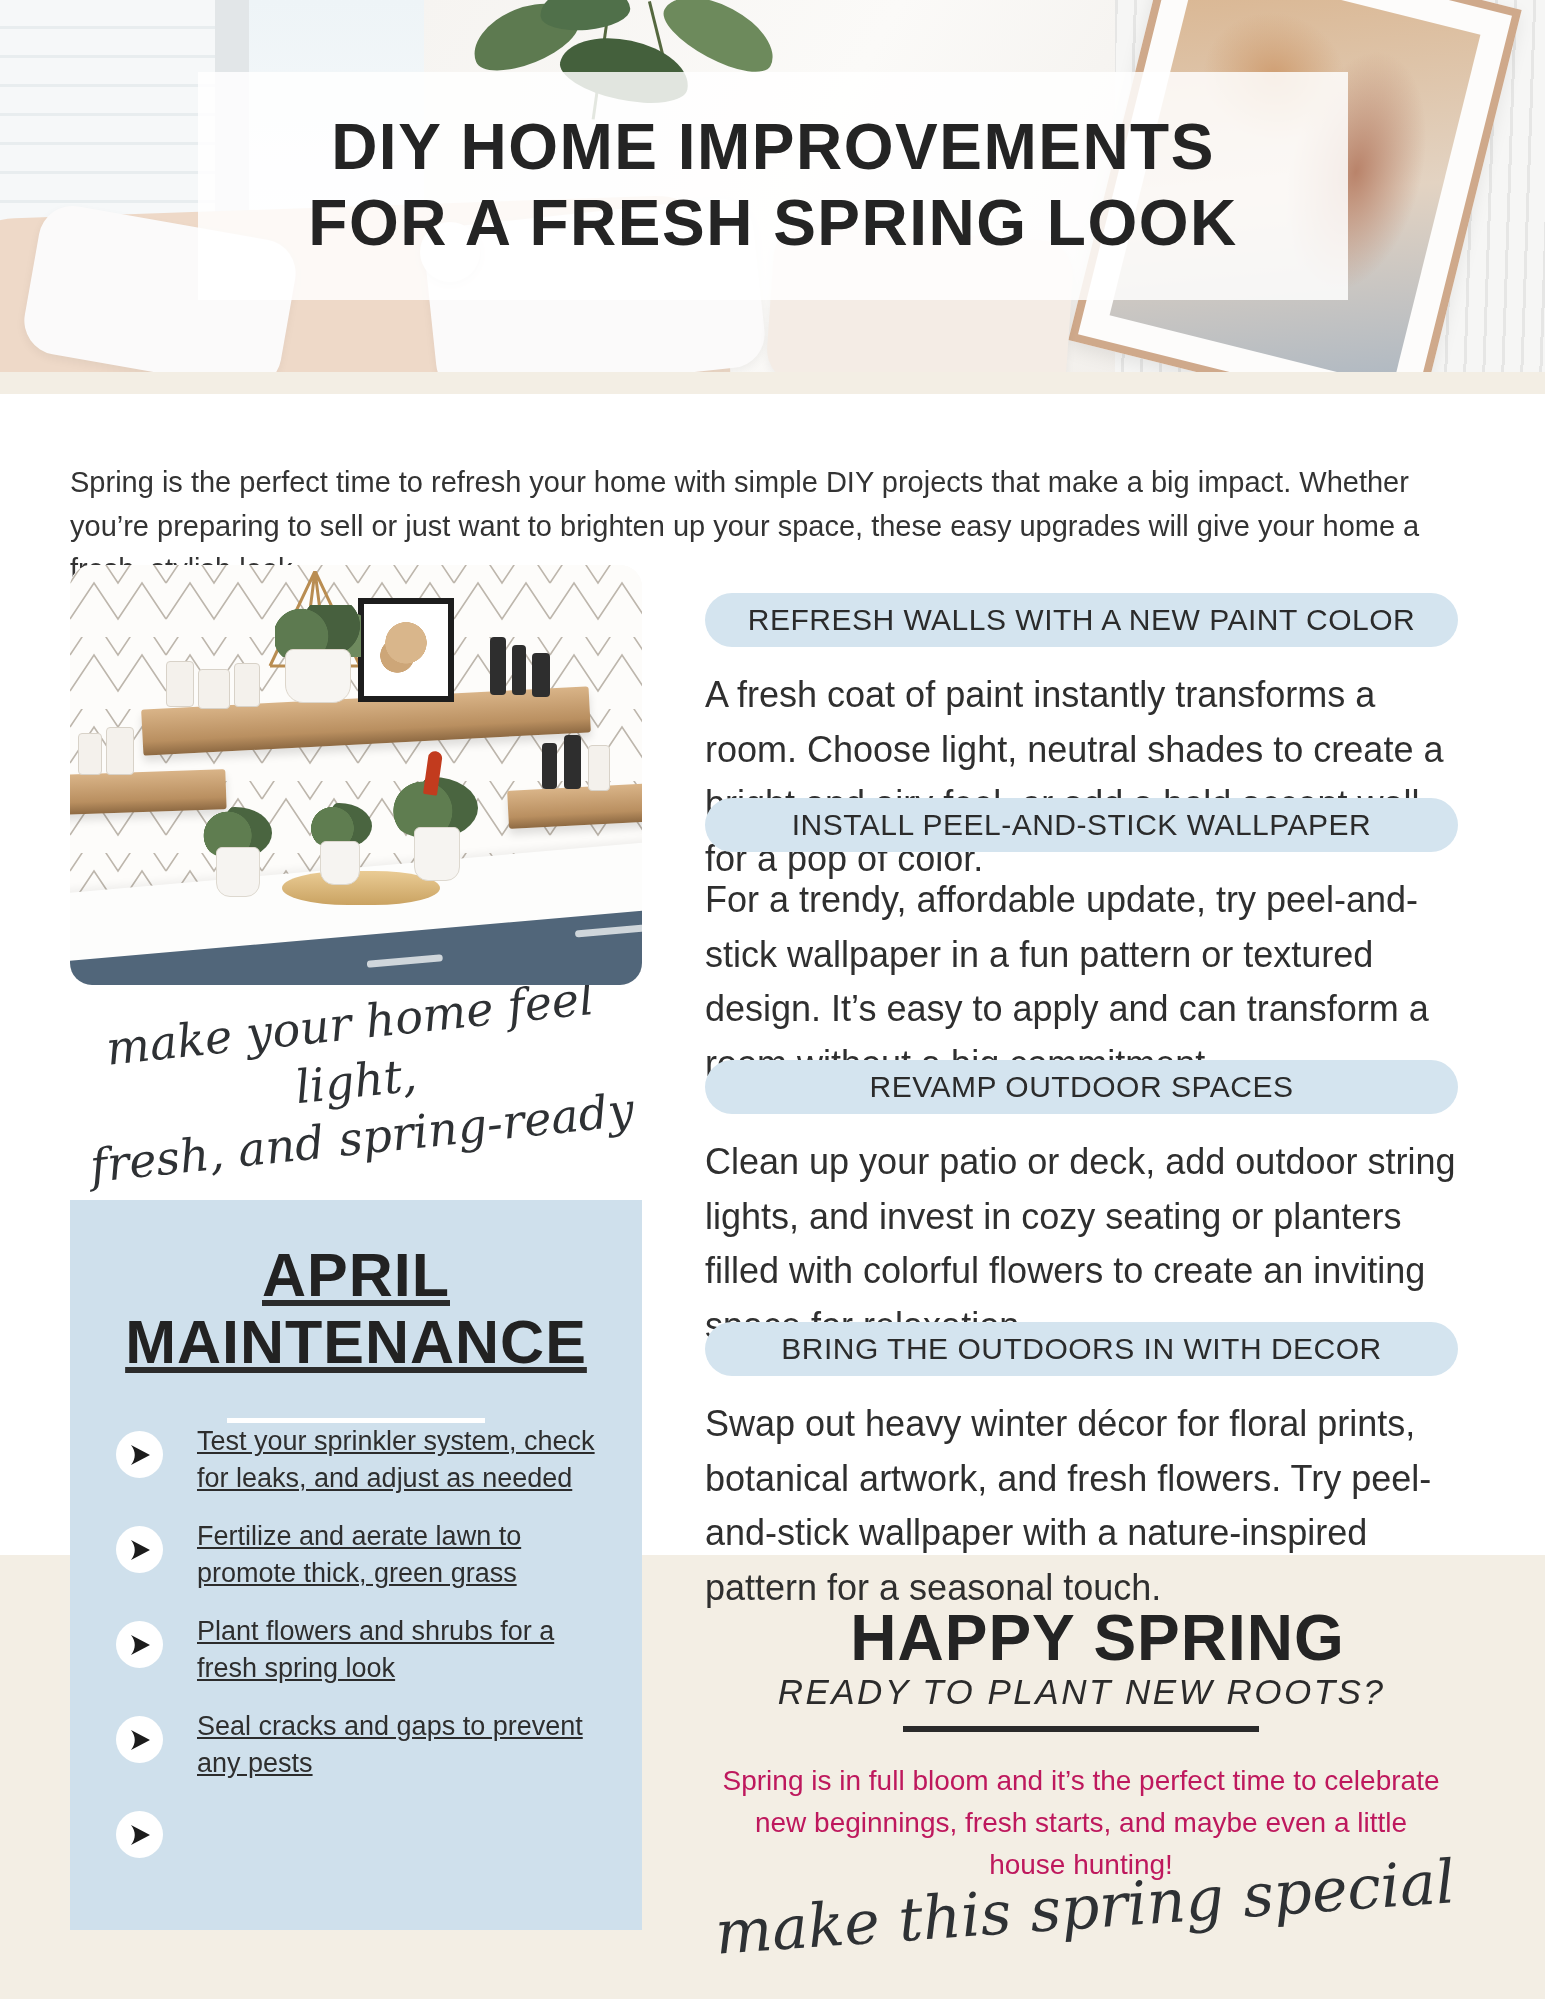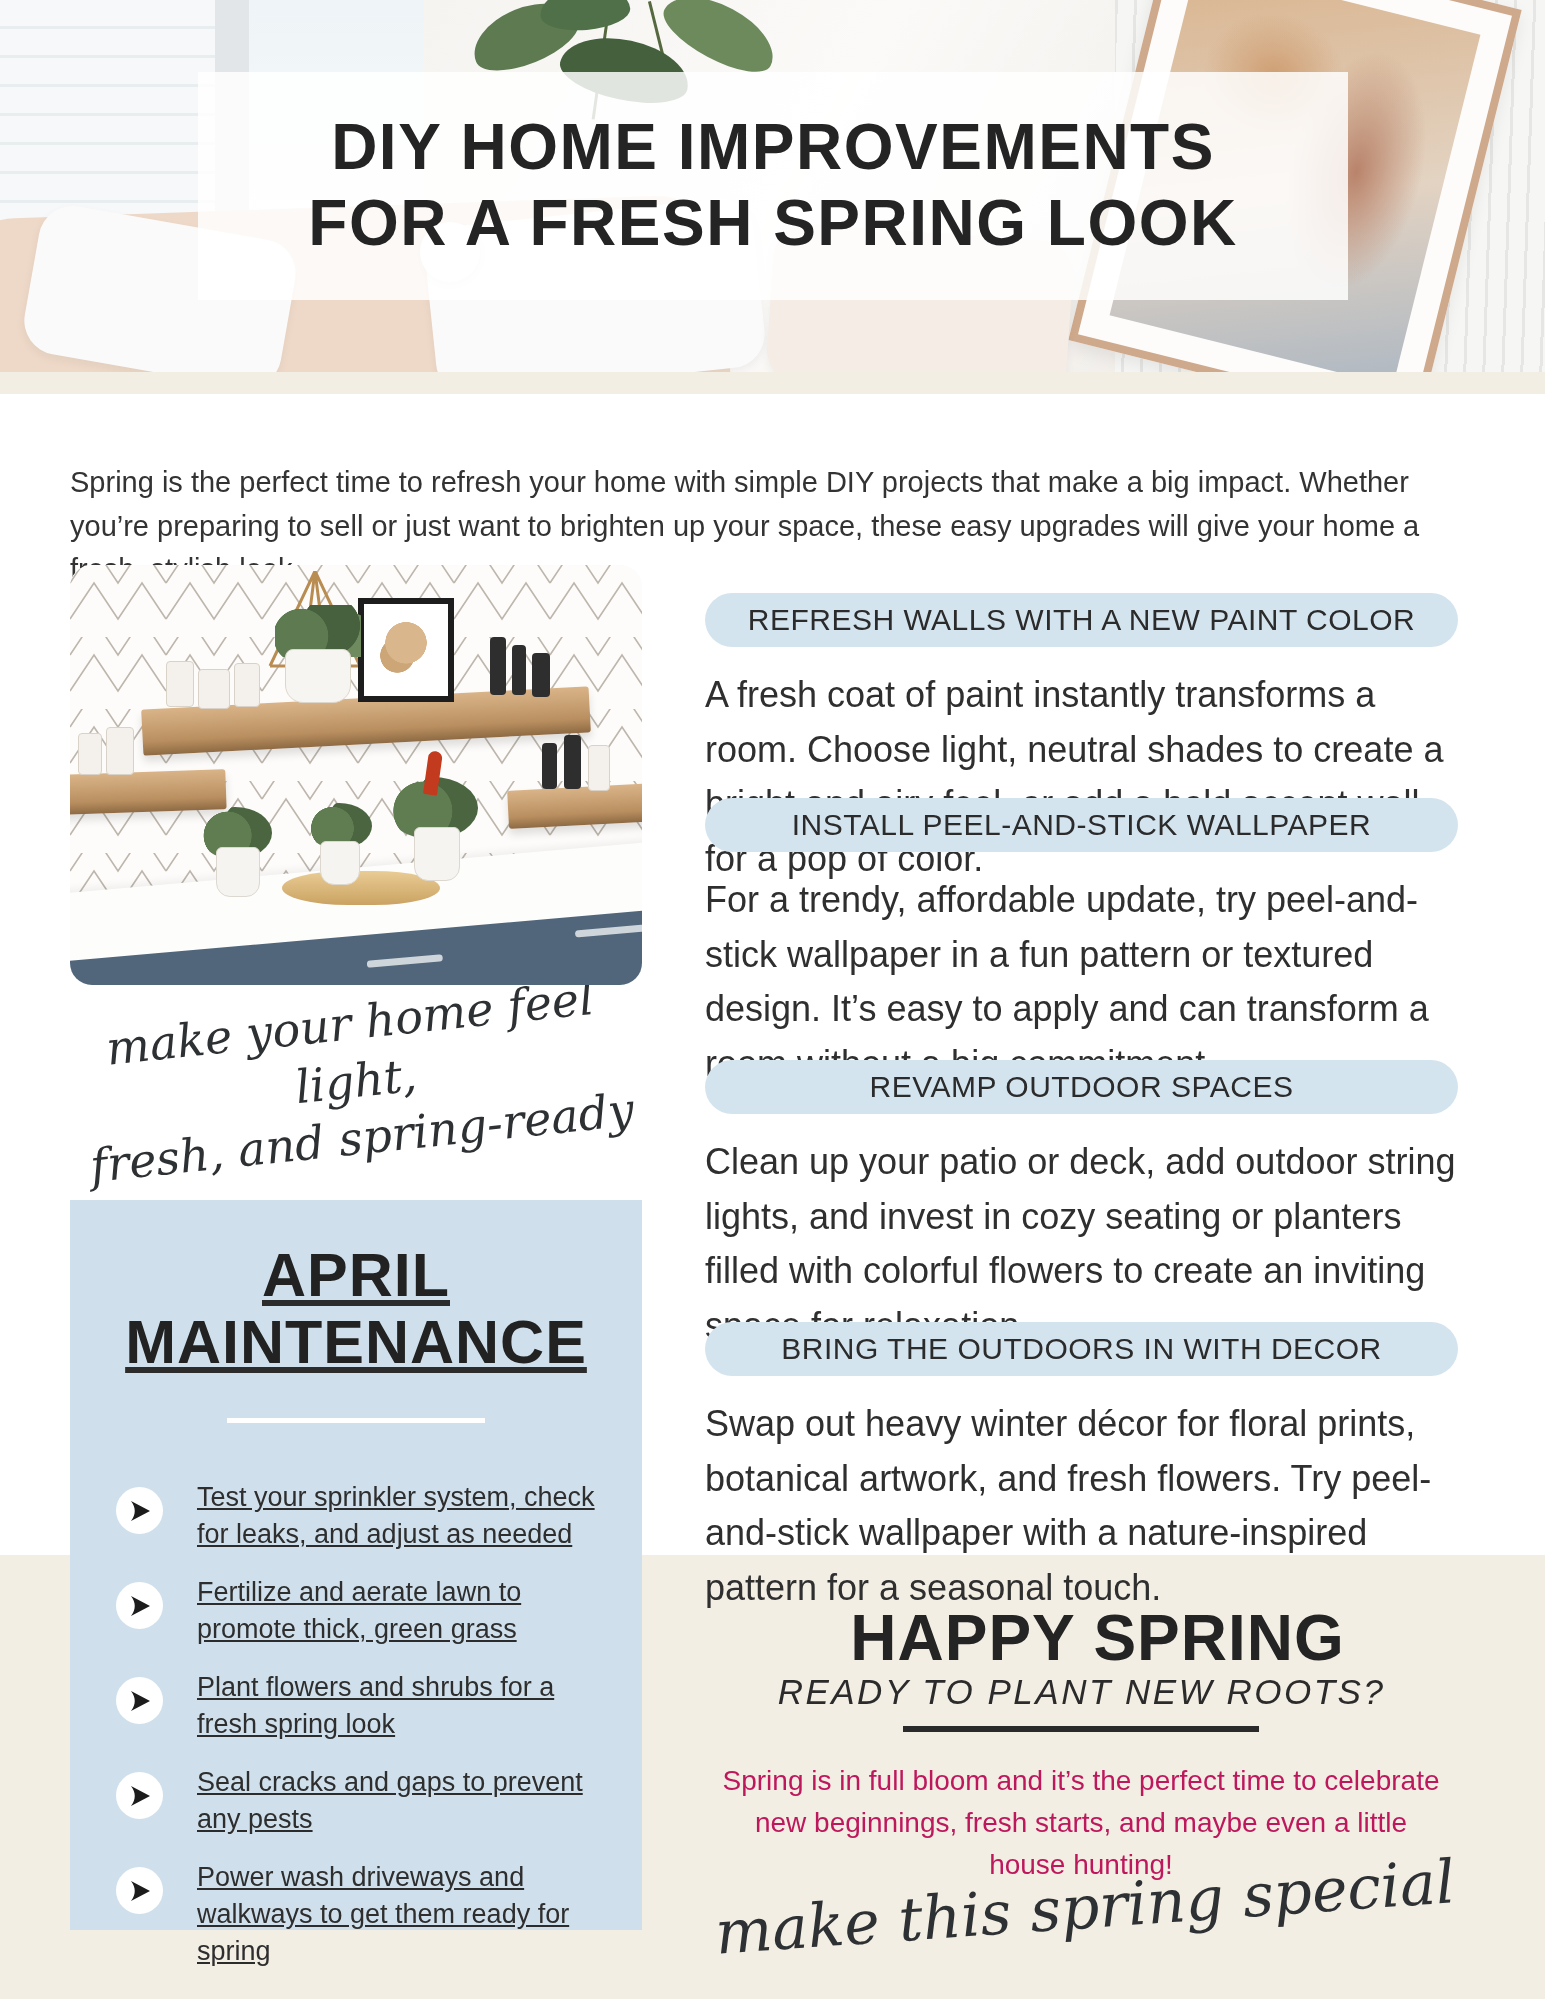--- a/index.html
+++ b/index.html
@@ -107,7 +107,7 @@
   .april-title{font-size:61px;font-weight:700;letter-spacing:1px;color:#222;
     line-height:1.1;text-align:center;margin:0;}
   .april-divider{width:258px;height:5px;background:#ffffff;margin:42px auto 0;}
-  .april-list{margin-top:56px;display:flex;flex-direction:column;gap:21px;}
+  .april-list{display:flex;flex-direction:column;gap:21px;}
   .april-item{display:flex;gap:34px;align-items:flex-start;padding-left:18px;}
   .arrow-badge{flex:0 0 auto;width:47px;height:47px;border-radius:50%;background:#ffffff;
     display:flex;align-items:center;justify-content:center;margin-top:8px;}

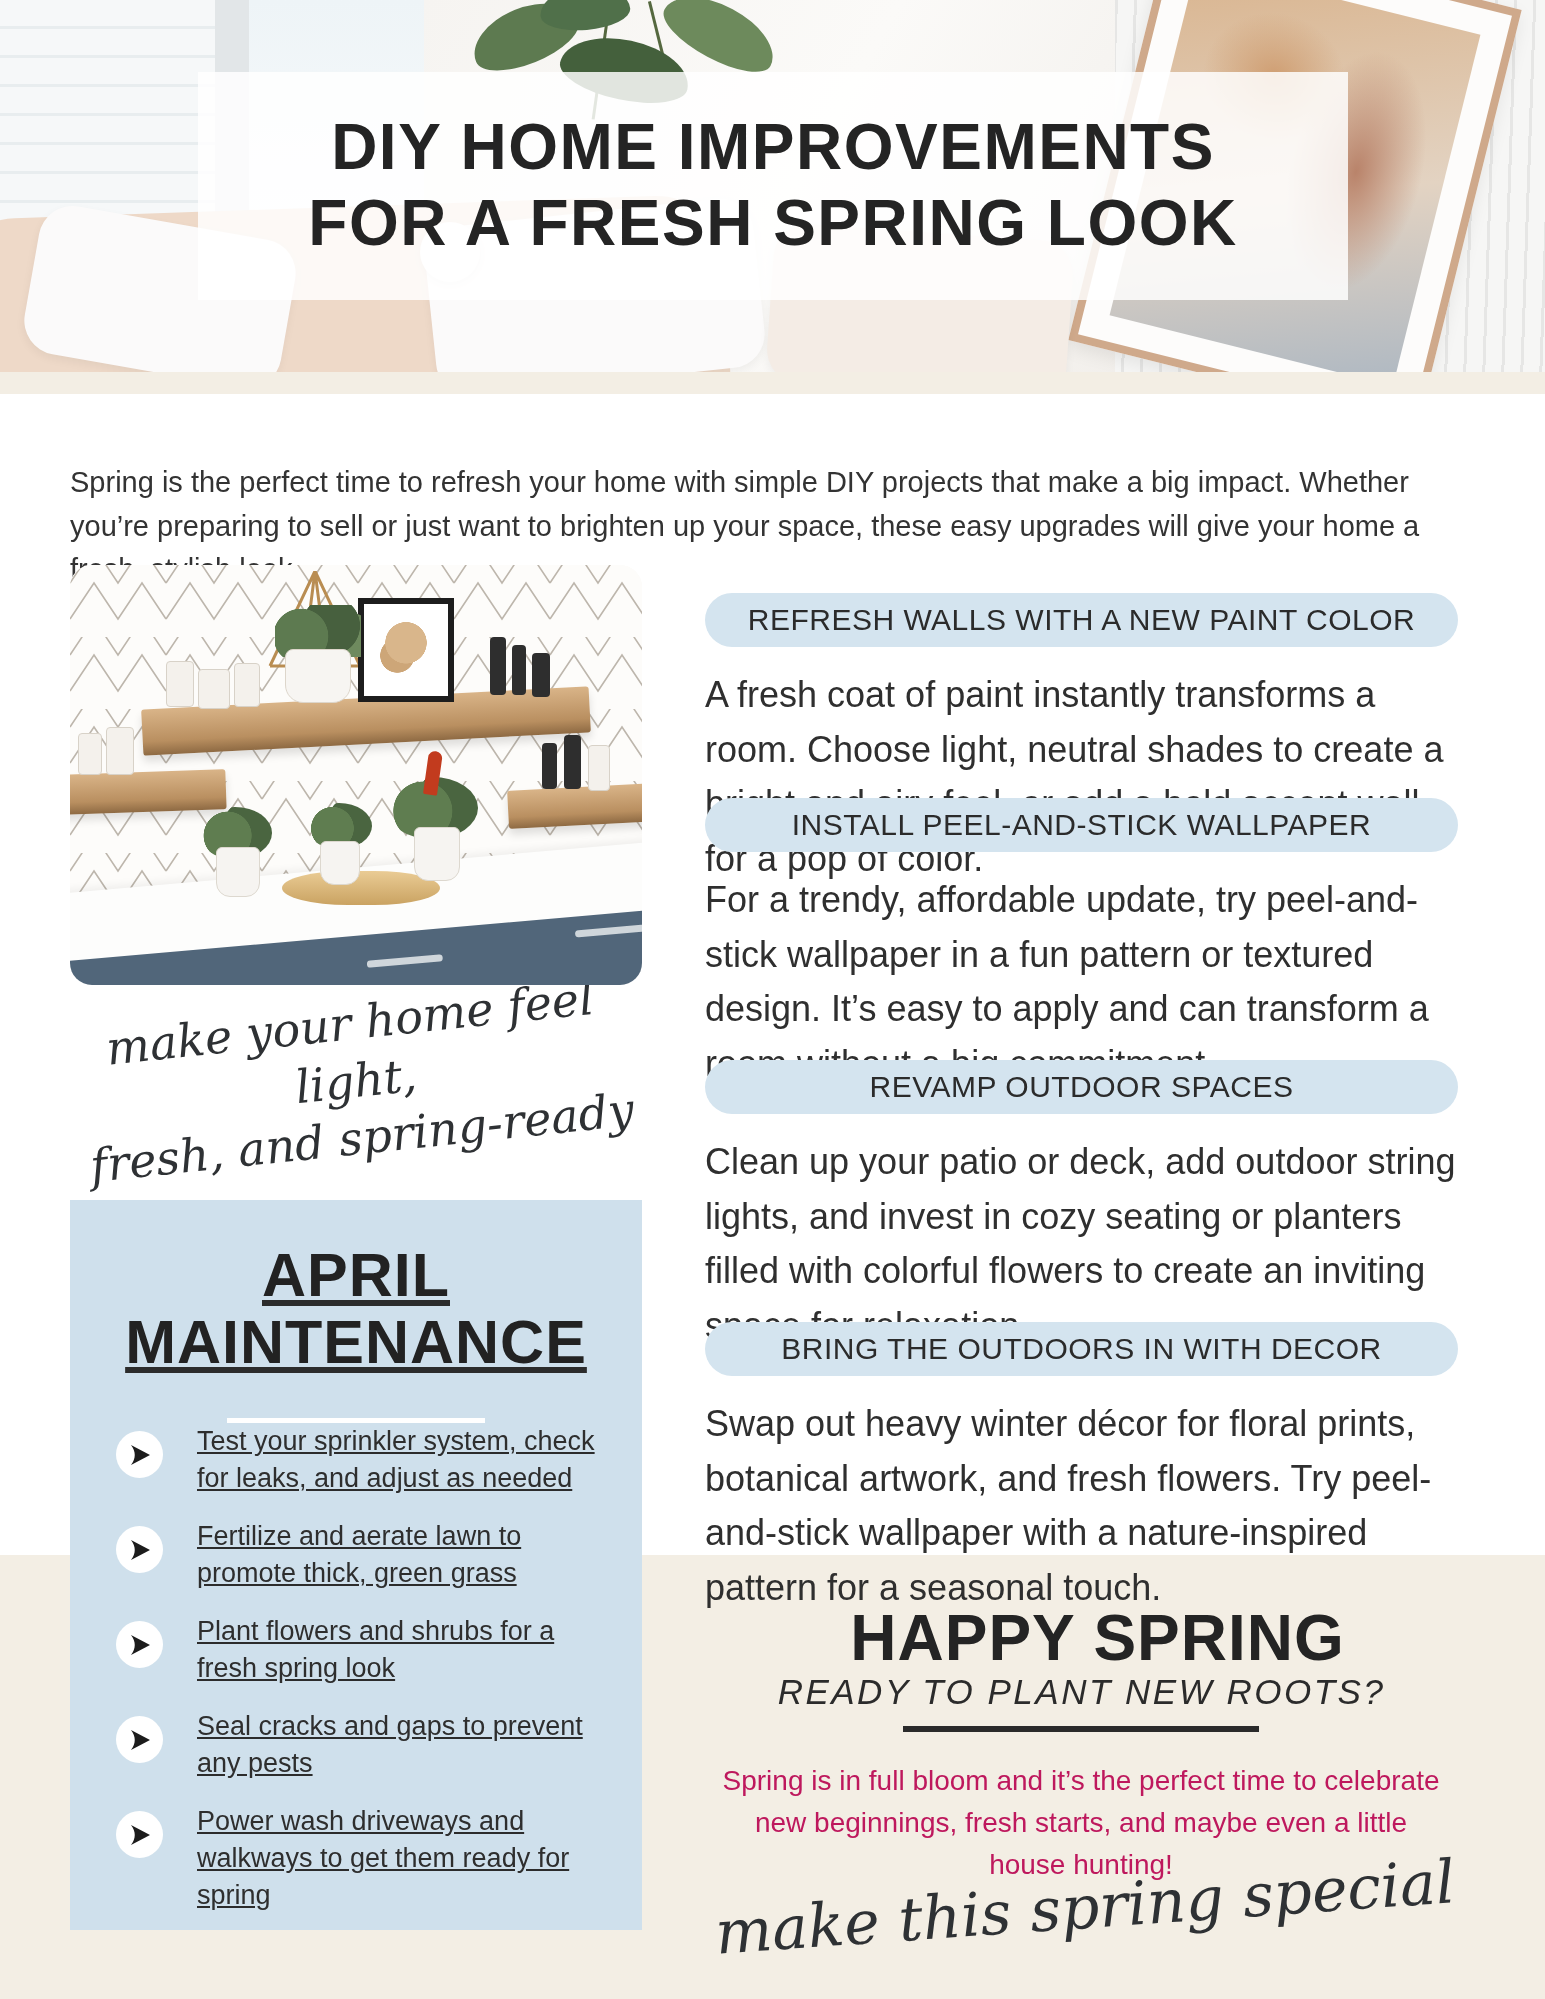--- a/index.html
+++ b/index.html
@@ -282,7 +282,6 @@
                 <path d="M3 2 L22 12 L3 22 C8 15.5 8 8.5 3 2 Z" fill="#1c1c1c"></path>
               </svg>
           </span>
-          <span class="april-item-text">Power wash driveways and walkways to get them ready for spring</span>
         </div>
 
       </div>

